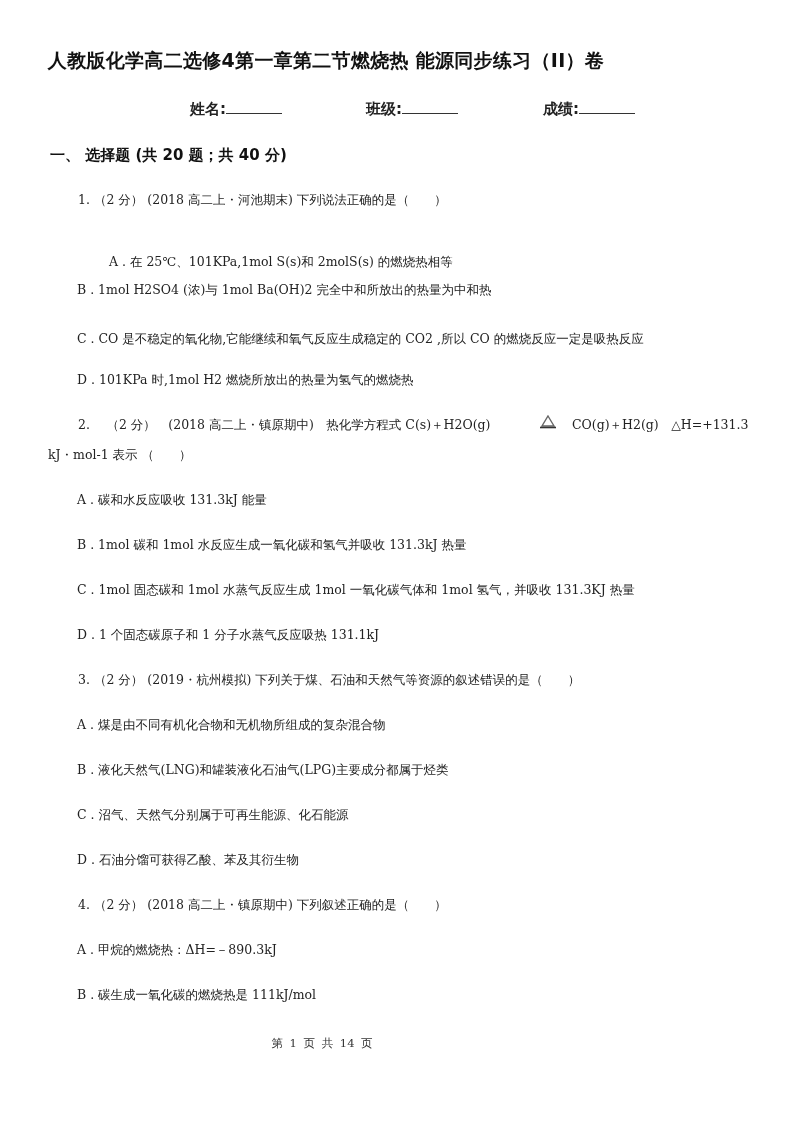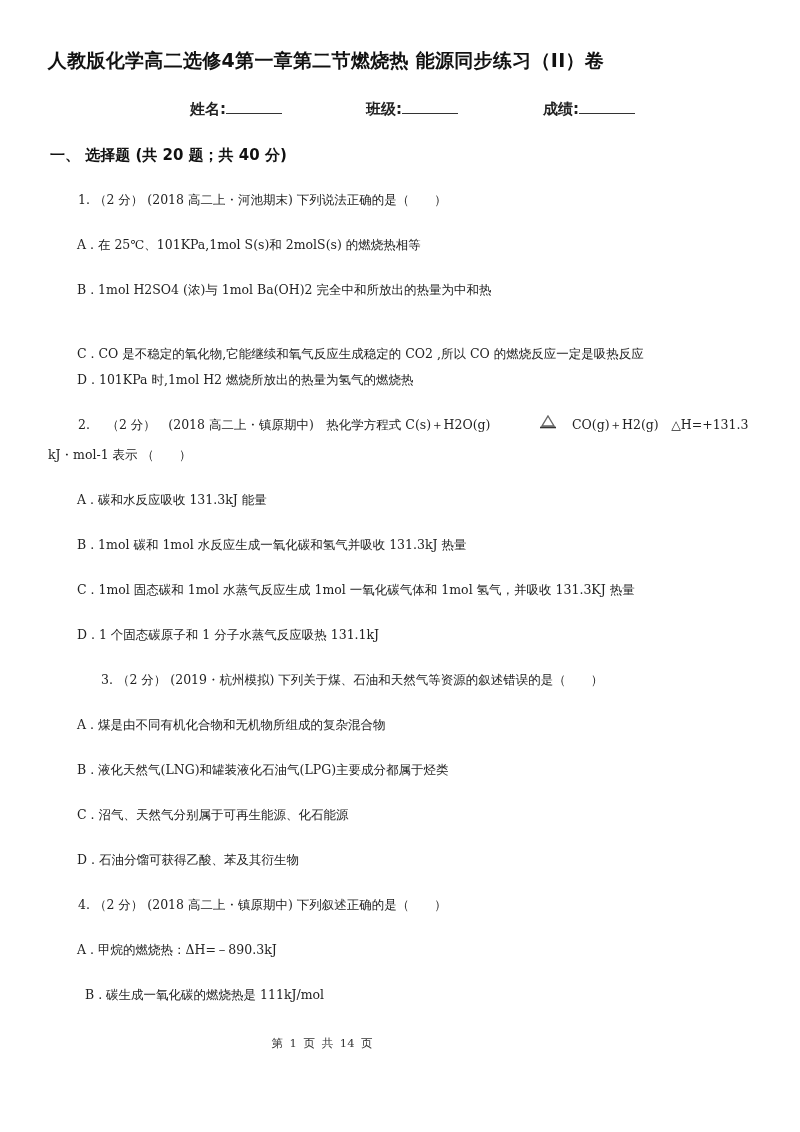--- a/index.html
+++ b/index.html
@@ -55,7 +55,7 @@
 <div class="section">一、 选择题 (共 20 题；共 40 分)</div>
 
 <div class="line q" style="top:192px;">1. （2 分） (2018 高二上・河池期末) 下列说法正确的是（　　）</div>
-<div class="line opt" style="top:237px;">A . 在 25℃、101KPa,1mol S(s)和 2molS(s) 的燃烧热相等</div>
+<div class="line opt" style="top:254px;margin-left:32px;">A . 在 25℃、101KPa,1mol S(s)和 2molS(s) 的燃烧热相等</div>
 <div class="line opt" style="top:282px;">B . 1mol H2SO4 (浓)与 1mol Ba(OH)2 完全中和所放出的热量为中和热</div>
 <div class="line opt" style="top:346px;">C . CO 是不稳定的氧化物,它能继续和氧气反应生成稳定的 CO2 ,所以 CO 的燃烧反应一定是吸热反应</div>
 <div class="line opt" style="top:372px;">D . 101KPa 时,1mol H2 燃烧所放出的热量为氢气的燃烧热</div>

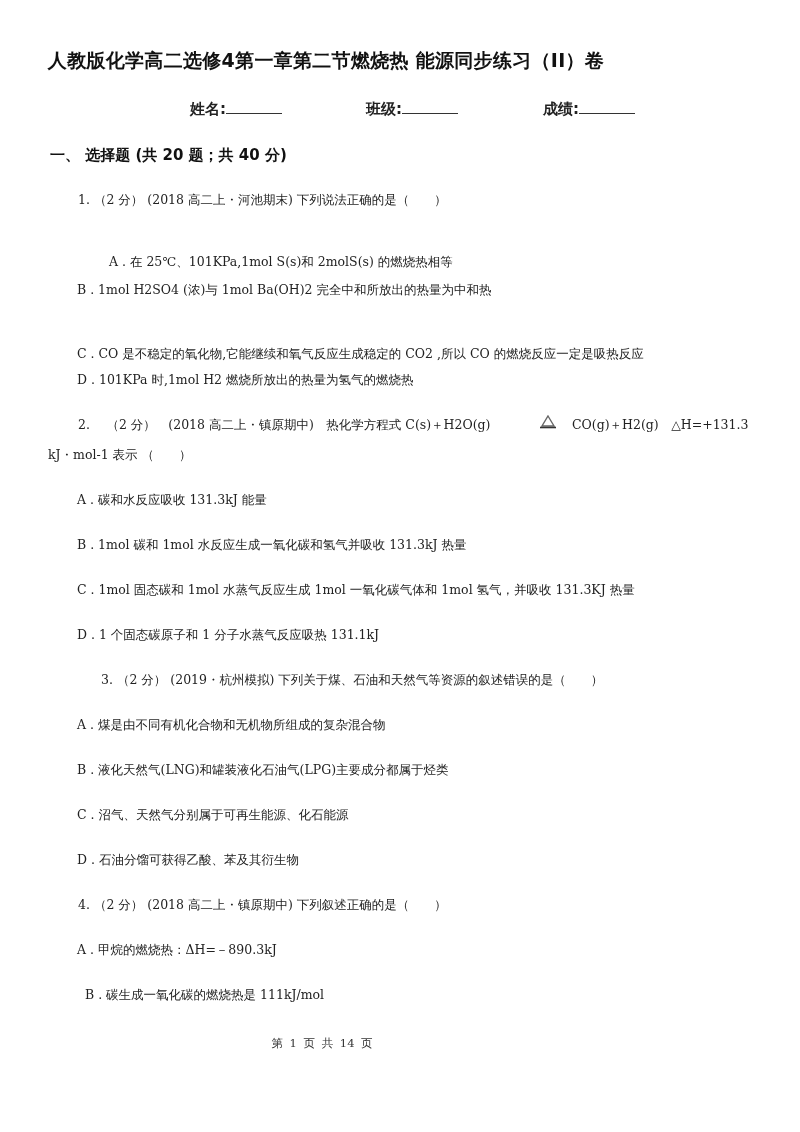--- a/index.html
+++ b/index.html
@@ -57,7 +57,7 @@
 <div class="line q" style="top:192px;">1. （2 分） (2018 高二上・河池期末) 下列说法正确的是（　　）</div>
 <div class="line opt" style="top:254px;margin-left:32px;">A . 在 25℃、101KPa,1mol S(s)和 2molS(s) 的燃烧热相等</div>
 <div class="line opt" style="top:282px;">B . 1mol H2SO4 (浓)与 1mol Ba(OH)2 完全中和所放出的热量为中和热</div>
-<div class="line opt" style="top:346px;">C . CO 是不稳定的氧化物,它能继续和氧气反应生成稳定的 CO2 ,所以 CO 的燃烧反应一定是吸热反应</div>
+<div class="line opt" style="top:331px;">C . CO 是不稳定的氧化物,它能继续和氧气反应生成稳定的 CO2 ,所以 CO 的燃烧反应一定是吸热反应</div>
 <div class="line opt" style="top:372px;">D . 101KPa 时,1mol H2 燃烧所放出的热量为氢气的燃烧热</div>
 
 <div class="line q" style="top:417px;">2. 　（2 分）　(2018 高二上・镇原期中)　热化学方程式 C(s)＋H2O(g)</div>

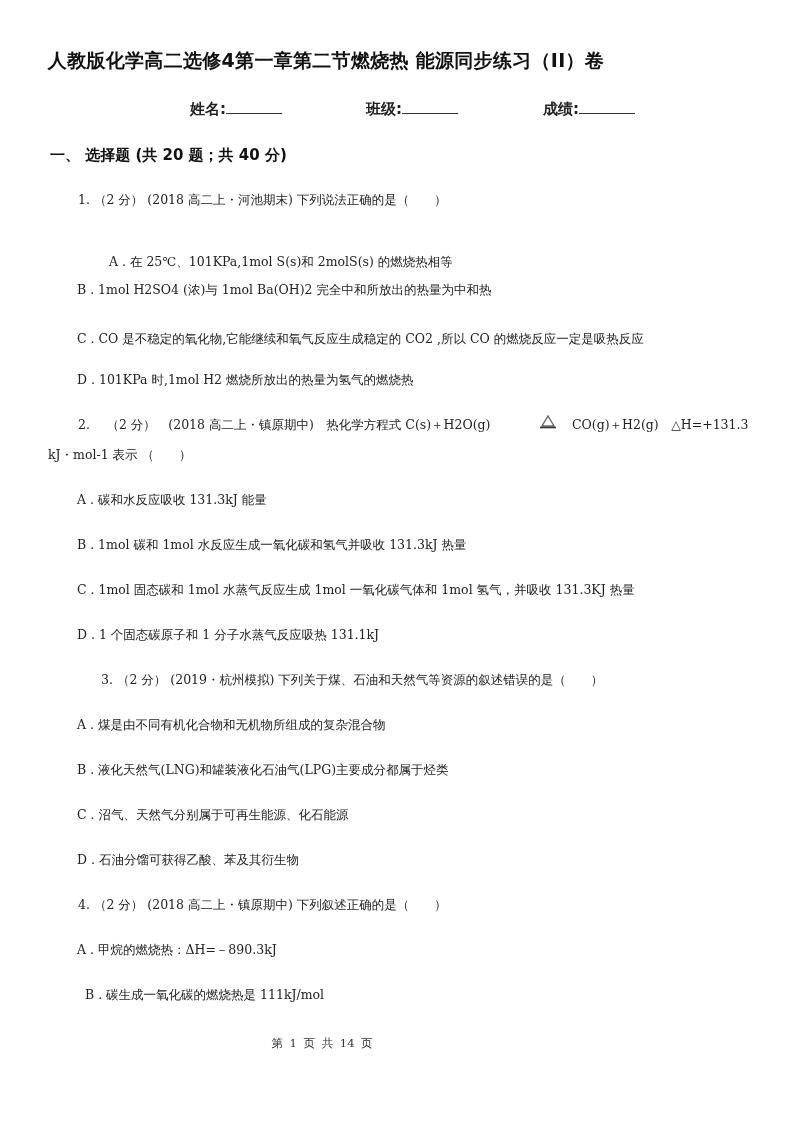--- a/index.html
+++ b/index.html
@@ -74,7 +74,7 @@
 <div class="line opt" style="top:582px;">C . 1mol 固态碳和 1mol 水蒸气反应生成 1mol 一氧化碳气体和 1mol 氢气，并吸收 131.3KJ 热量</div>
 <div class="line opt" style="top:627px;">D . 1 个固态碳原子和 1 分子水蒸气反应吸热 131.1kJ</div>
 
-<div class="line q" style="top:672px;margin-left:23px;">3. （2 分） (2019・杭州模拟) 下列关于煤、石油和天然气等资源的叙述错误的是（　　）</div>
+<div class="line q" style="top:672px;">3. （2 分） (2019・杭州模拟) 下列关于煤、石油和天然气等资源的叙述错误的是（　　）</div>
 <div class="line opt" style="top:717px;">A . 煤是由不同有机化合物和无机物所组成的复杂混合物</div>
 <div class="line opt" style="top:762px;">B . 液化天然气(LNG)和罐装液化石油气(LPG)主要成分都属于烃类</div>
 <div class="line opt" style="top:807px;">C . 沼气、天然气分别属于可再生能源、化石能源</div>

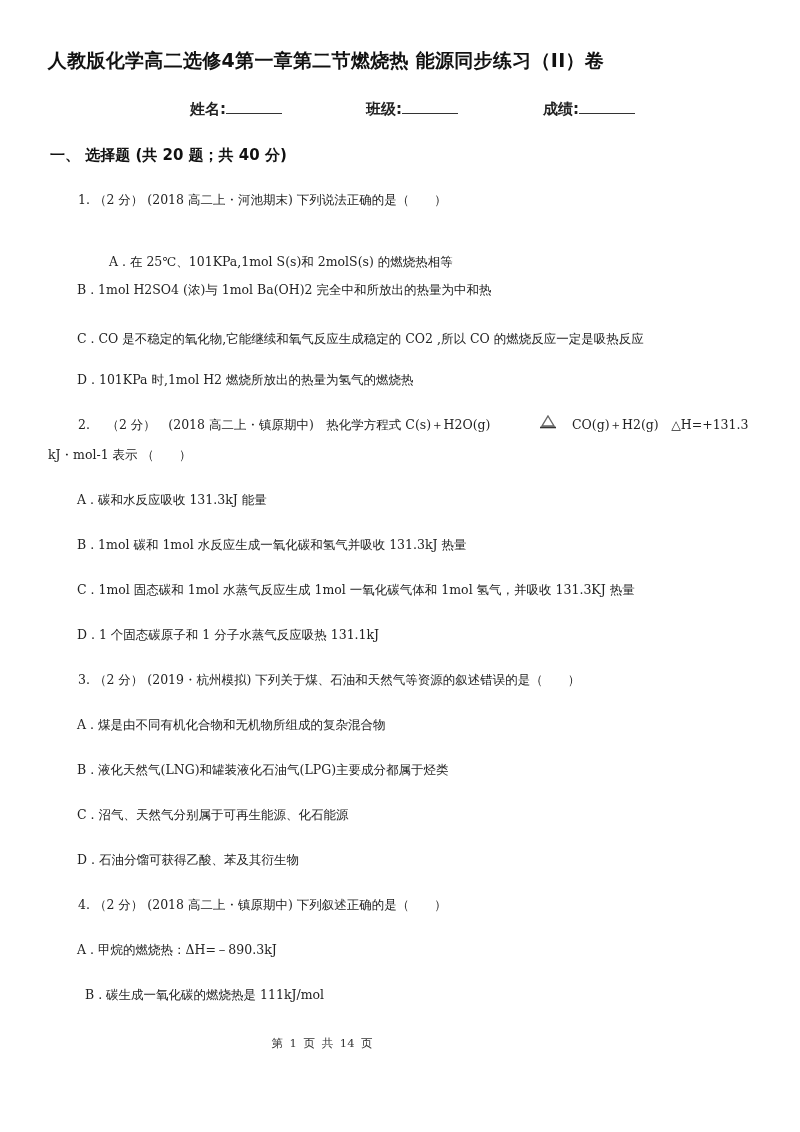--- a/index.html
+++ b/index.html
@@ -82,7 +82,7 @@
 
 <div class="line q" style="top:897px;">4. （2 分） (2018 高二上・镇原期中) 下列叙述正确的是（　　）</div>
 <div class="line opt" style="top:942px;">A . 甲烷的燃烧热：ΔH=－890.3kJ</div>
-<div class="line opt" style="top:987px;margin-left:8px;">B . 碳生成一氧化碳的燃烧热是 111kJ/mol</div>
+<div class="line opt" style="top:987px;">B . 碳生成一氧化碳的燃烧热是 111kJ/mol</div>
 
 <div class="footer">第 1 页 共 14 页</div>
 

